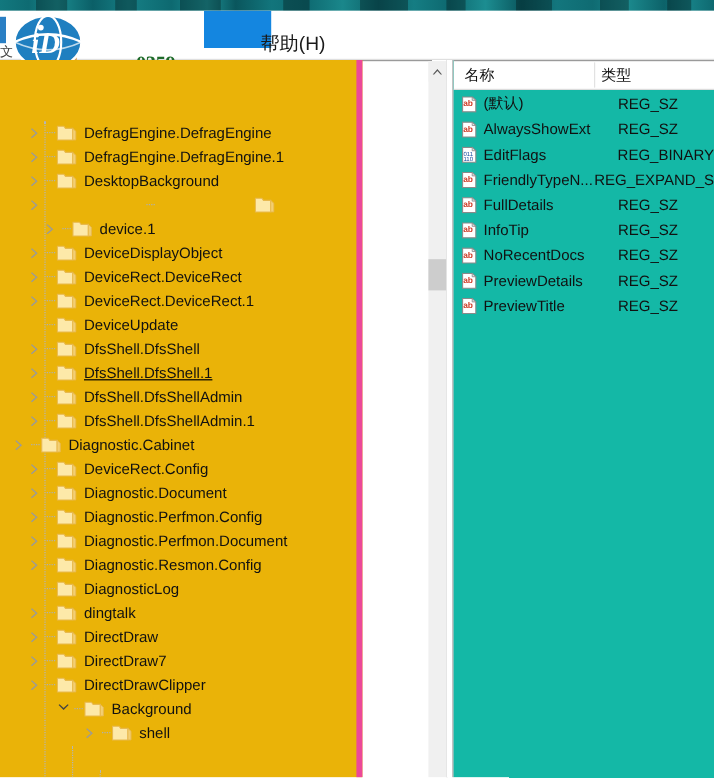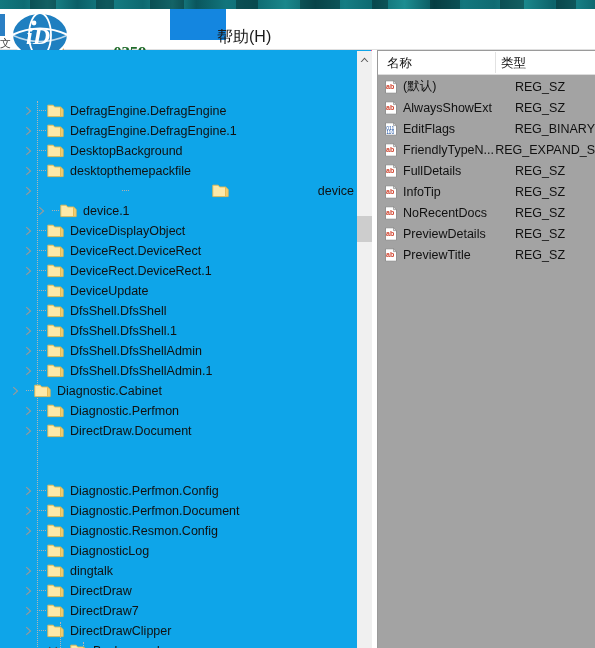--- a/index.html
+++ b/index.html
@@ -219,7 +219,7 @@
     position: absolute;
     left: 378px; top: 50px;
     width: 217px; height: 598px;
-    background: #a3a3a3;
+    background: #14b8a6;
     overflow: hidden;
   }
   #values-header {

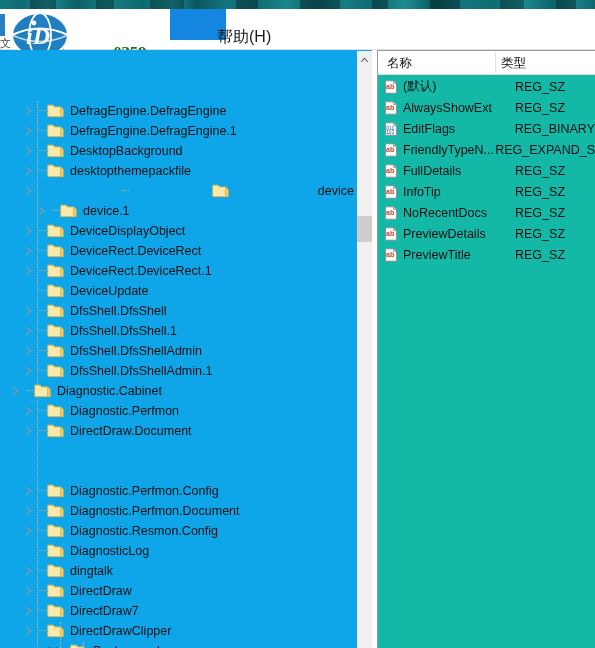--- a/index.html
+++ b/index.html
@@ -105,9 +105,9 @@
   #tree-panel {
     position: absolute;
     left: 0px; top: 50px;
-    width: 372px; height: 598px;
-    background: #0ea5e9;
-    border-right: 1px solid #ec4899;
+    width: 302px; height: 598px;
+    background: #eab308;
+    border-right: 5px solid #ec4899;
     overflow: hidden;
   }
   #tree-border-top {

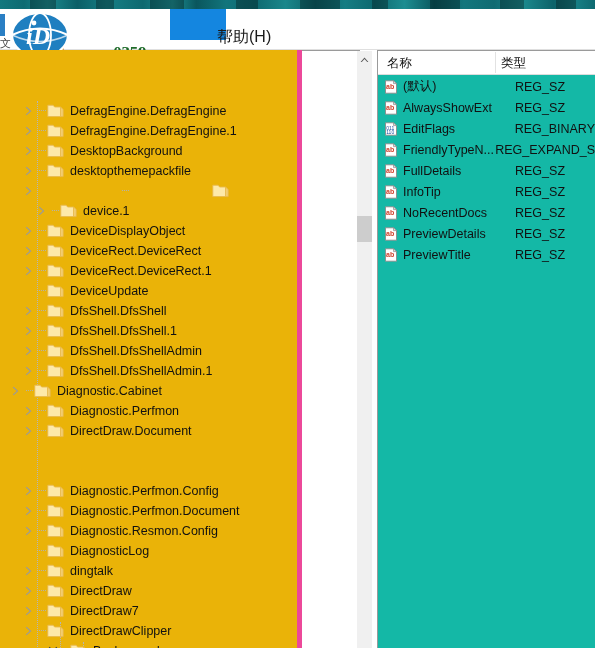--- a/index.html
+++ b/index.html
@@ -370,19 +370,6 @@
               </svg></span>
             <span class="tree-label">DesktopBackground</span>
           </div>
-          <div class="tree-row" style="padding-left: 22px;">
-            <span class="twisty">
-              <svg width="8" height="10" viewBox="0 0 8 10">
-                <path d="M1.6 0.8 L6.4 5 L1.6 9.2 L0.8 8.4 L4.7 5 L0.8 1.6 Z" fill="#9a9a9a"></path>
-              </svg>
-            </span>
-            <span class="dots"></span>
-            <span class="folder-icon"><svg width="17" height="14" viewBox="0 0 17 14">
-                <path d="M0.8 1.2 H6.2 L7.6 3.0 H13.6 V12.6 H0.8 Z" fill="#fde9a9" stroke="#e8b94e" stroke-width="0.9"></path>
-                <path d="M13.6 3.0 V12.6 H16.2 V5.4 Z" fill="#f3cf73" stroke="#e8b94e" stroke-width="0.8"></path>
-              </svg></span>
-            <span class="tree-label">desktopthemepackfile</span>
-          </div>
           <div class="tree-row" style="padding-left: 22px; justify-content: space-between;">
             <span class="twisty">
               <svg width="8" height="10" viewBox="0 0 8 10">

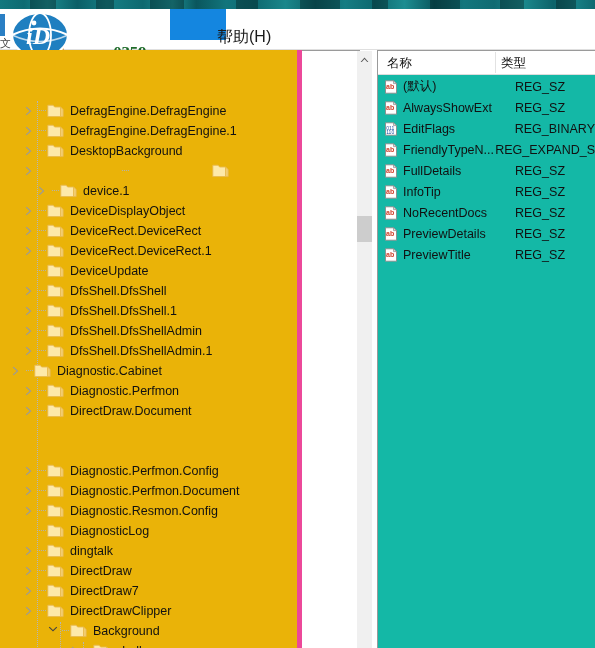--- a/index.html
+++ b/index.html
@@ -457,7 +457,7 @@
               </svg></span>
             <span class="tree-label">DfsShell.DfsShell</span>
           </div>
-          <div class="tree-row" style="padding-left: 22px;">
+          <div class="tree-row" style="padding-left: 22px; text-decoration: underline;">
             <span class="twisty">
               <svg width="8" height="10" viewBox="0 0 8 10">
                 <path d="M1.6 0.8 L6.4 5 L1.6 9.2 L0.8 8.4 L4.7 5 L0.8 1.6 Z" fill="#9a9a9a"></path>

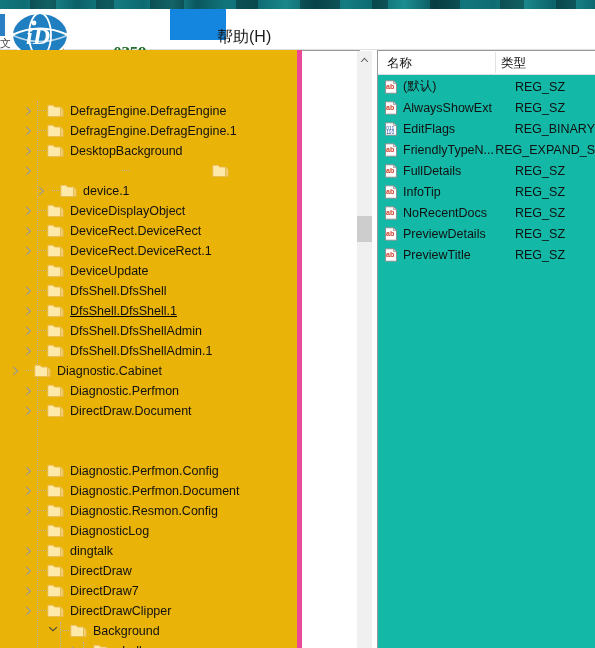--- a/index.html
+++ b/index.html
@@ -520,7 +520,7 @@
                 <path d="M0.8 1.2 H6.2 L7.6 3.0 H13.6 V12.6 H0.8 Z" fill="#fde9a9" stroke="#e8b94e" stroke-width="0.9"></path>
                 <path d="M13.6 3.0 V12.6 H16.2 V5.4 Z" fill="#f3cf73" stroke="#e8b94e" stroke-width="0.8"></path>
               </svg></span>
-            <span class="tree-label">Diagnostic.Perfmon</span>
+            <span class="tree-label">DeviceRect.Config</span>
           </div>
           <div class="tree-row" style="padding-left: 22px;">
             <span class="twisty">

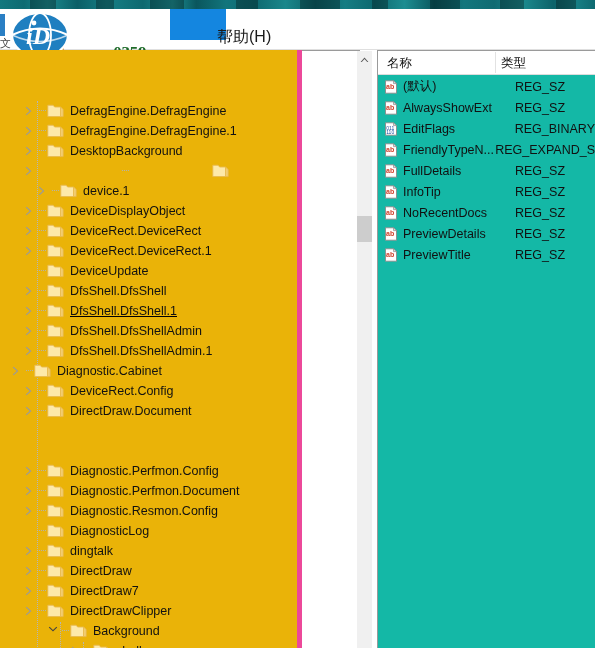--- a/index.html
+++ b/index.html
@@ -533,7 +533,7 @@
                 <path d="M0.8 1.2 H6.2 L7.6 3.0 H13.6 V12.6 H0.8 Z" fill="#fde9a9" stroke="#e8b94e" stroke-width="0.9"></path>
                 <path d="M13.6 3.0 V12.6 H16.2 V5.4 Z" fill="#f3cf73" stroke="#e8b94e" stroke-width="0.8"></path>
               </svg></span>
-            <span class="tree-label">DirectDraw.Document</span>
+            <span class="tree-label">Diagnostic.Document</span>
           </div>
           <div class="tree-row" style="padding-left: 22px; margin-top: 40px;">
             <span class="twisty">

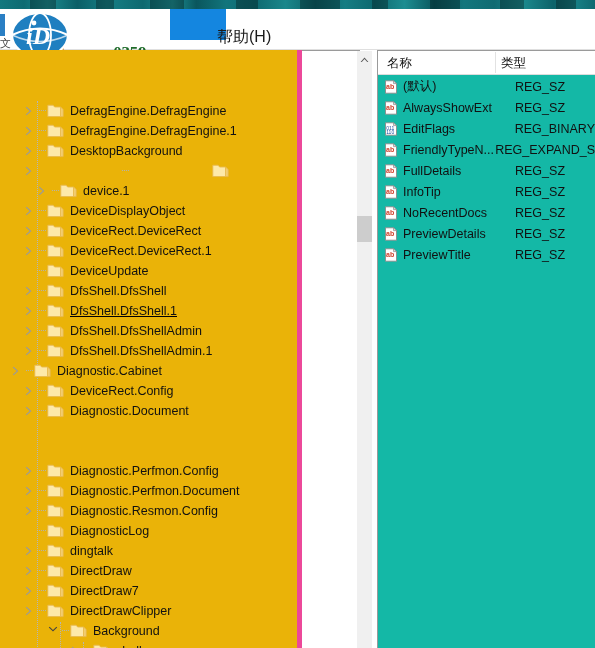--- a/index.html
+++ b/index.html
@@ -535,7 +535,7 @@
               </svg></span>
             <span class="tree-label">Diagnostic.Document</span>
           </div>
-          <div class="tree-row" style="padding-left: 22px; margin-top: 40px;">
+          <div class="tree-row" style="padding-left: 22px;">
             <span class="twisty">
               <svg width="8" height="10" viewBox="0 0 8 10">
                 <path d="M1.6 0.8 L6.4 5 L1.6 9.2 L0.8 8.4 L4.7 5 L0.8 1.6 Z" fill="#9a9a9a"></path>

